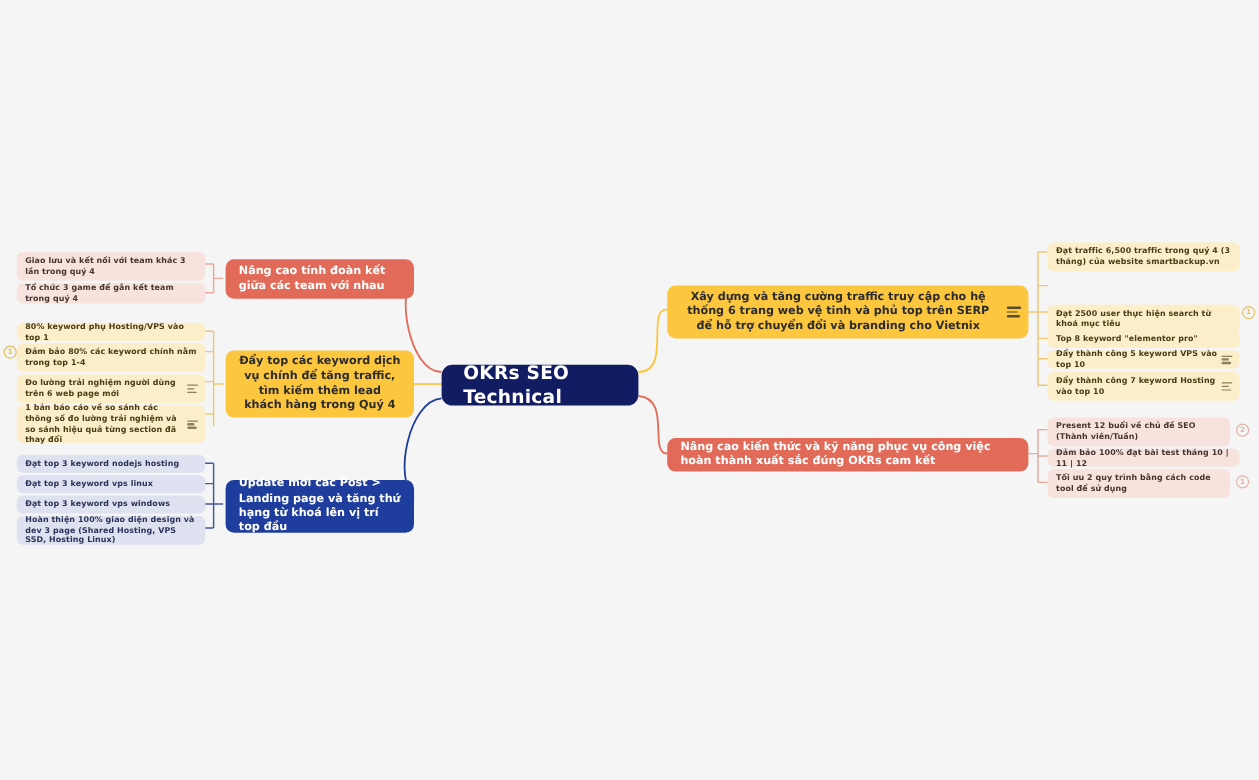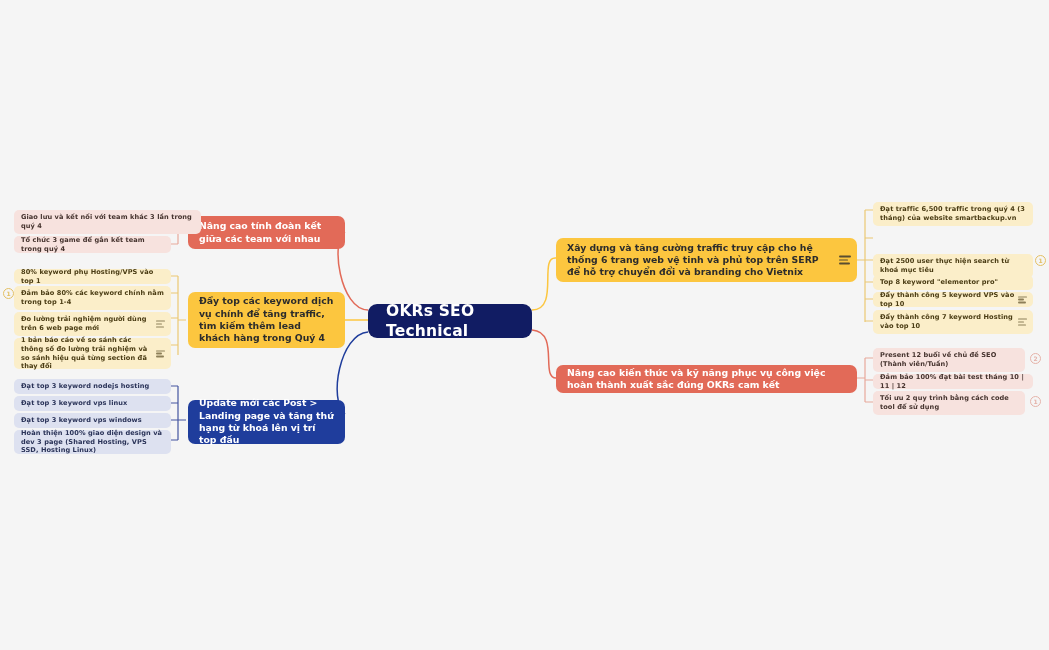--- a/index.html
+++ b/index.html
@@ -132,7 +132,7 @@
     <span class="txt">Nâng cao tính đoàn kết giữa các team với nhau</span>
   </div>
 
-  <div class="node leaf pink" style="left:14px; top:210px; width:187px; height:24px;">
+  <div class="node leaf pink" style="left:14px; top:210px; width:157px; height:24px;">
     <span class="txt">Giao lưu và kết nối với team khác 3 lần trong quý 4</span>
   </div>
   <div class="node leaf pink" style="left:14px; top:236px; width:157px; height:17px;">

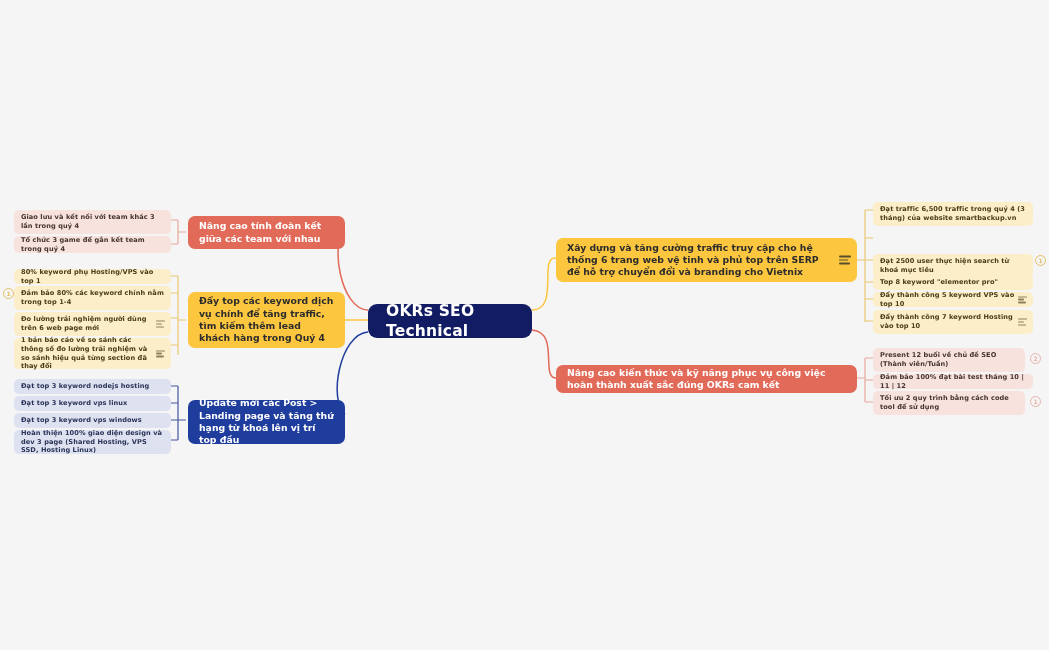--- a/index.html
+++ b/index.html
@@ -49,7 +49,7 @@
     border-radius: 7px;
   }
   .br.coral { background: #e26a58; color: #ffffff; }
-  .br.amber { background: #fcc63f; color: #2c2c2c; }
+  .br.amber { background: #fcc63f; color: #2c2c2c; text-align: center; }
   .br.navy  { background: #1f3d9c; color: #ffffff; }
 
   

